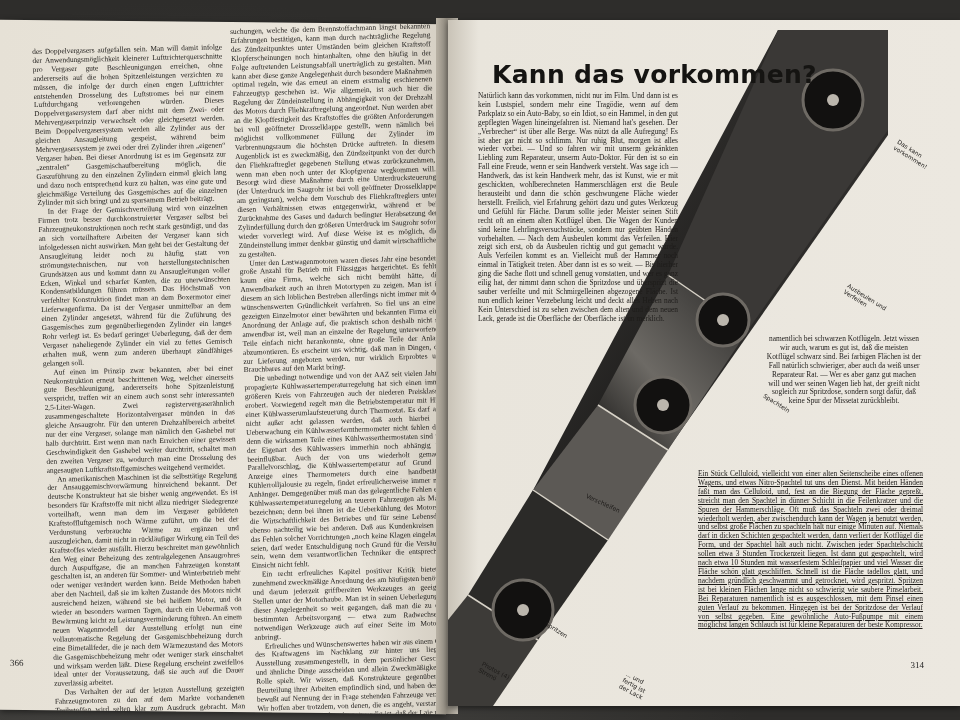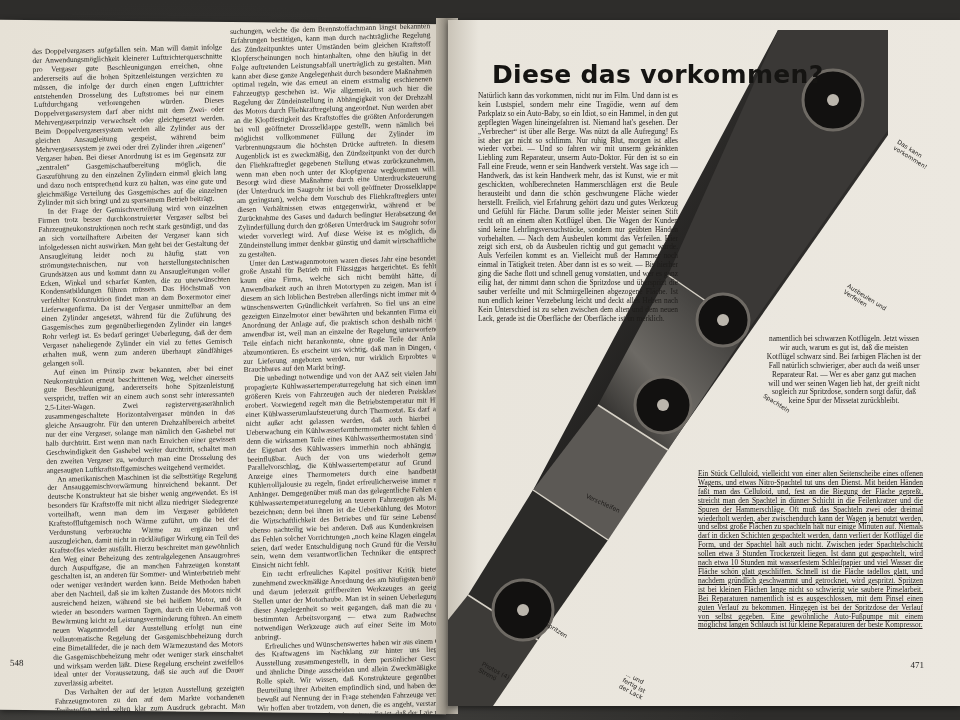--- a/index.html
+++ b/index.html
@@ -91,7 +91,7 @@
     </g>
   </svg>
 
-  <div class="title">Diese das vorkommen?</div>
+  <div class="title">Kann das vorkommen?</div>
 
   <div class="col c3">
     <p class="first">Natürlich kann das vorkommen, nicht nur im Film. Und dann ist es kein Lustspiel, sondern mehr eine Tragödie, wenn auf dem Parkplatz so ein Auto-Baby, so ein Idiot, so ein Hammel, in den gut gepflegten Wagen hineingefahren ist. Niemand hat's gesehen. Der „Verbrecher“ ist über alle Berge. Was nützt da alle Aufregung! Es ist aber gar nicht so schlimm. Nur ruhig Blut, morgen ist alles wieder vorbei. — Und so fahren wir mit unserm gekränkten Liebling zum Reparateur, unserm Auto-Doktor. Für den ist so ein Fall eine Freude, wenn er sein Handwerk versteht. Was sage ich — Handwerk, das ist kein Handwerk mehr, das ist Kunst, wie er mit geschickten, wohlberechneten Hammerschlägen erst die Beule herausteibt und dann die schön geschwungene Fläche wieder herstellt. Freilich, viel Erfahrung gehört dazu und gutes Werkzeug und Gefühl für Fläche. Darum sollte jeder Meister seinen Stift recht oft an einem alten Kotflügel üben. Die Wagen der Kunden sind keine Lehrlingsversuchstücke, sondern nur geübten Händen vorbehalten. — Nach dem Ausbeulen kommt das Verfeilen. Hier zeigt sich erst, ob da Ausbeulen richtig und gut gemacht wurde. Auls Verfeilen kommt es an. Vielleicht muß der Hammer noch einmal in Tätigkeit treten. Aber dann ist es so weit. — Bis hierher ging die Sache flott und schnell genug vonstatten, und wer es ganz eilig hat, der nimmt dann schon die Spritzdose und übersprizt die sauber verfeilte und mit Schmirgelleinen abgezogene Fläche. Ist nun endlich keiner Verzebelung leicht und deckt alles Heben nach Kein Unterschied ist zu sehen zwischen dem alten und dem neuen Lack, gerade ist die Oberfläche der Oberfläche ist un merklich.</p>

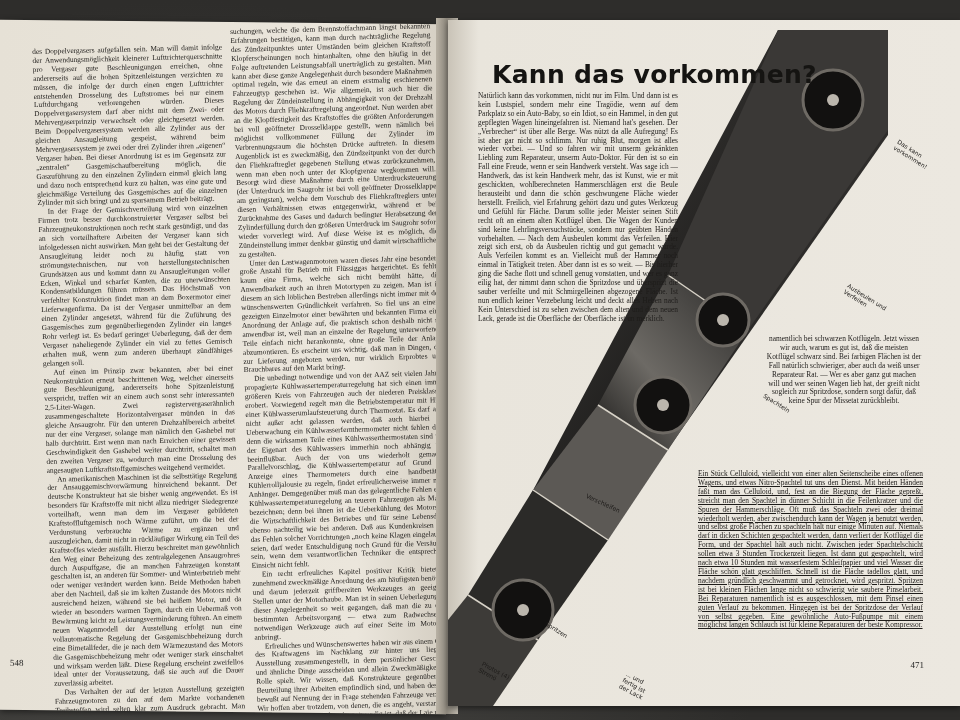--- a/index.html
+++ b/index.html
@@ -46,7 +46,7 @@
     <p>Erfreuliches und Wünschenswertes haben wir aus einem Gebiet des Kraftwagens im Nachklang zur hinter uns liegenden Ausstellung zusammengestellt, in dem persönlicher Geschmack und ähnliche Dinge ausscheiden und allein Zweckmäßigkeit eine Rolle spielt. Wir wissen, daß Konstrukteure gegenüber einer Beurteilung ihrer Arbeiten empfindlich sind, und haben deswegen bewußt auf Nennung der in Frage stehenden Fahrzeuge verzichtet. Wir hoffen aber trotzdem, von denen, die es angeht, verstanden zu werden, wie es auch anderseits notwendig ist, daß der Laie manche neuere Anordnung in ihrer Zweckmäßigkeit verstehen lernt.</p>
 
   </div>
-  <div class="pagenum">548</div>
+  <div class="pagenum">366</div>
 </div>
 
 <div class="gutter"></div>

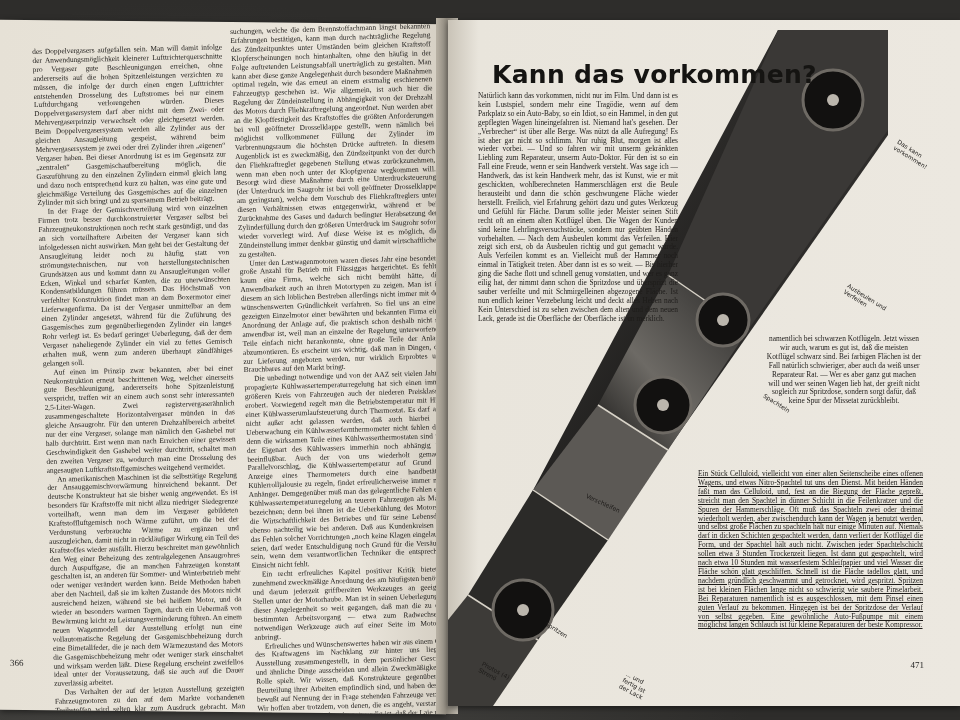--- a/index.html
+++ b/index.html
@@ -113,7 +113,7 @@
   <div class="caption" style="left:36px;top:640px;transform:rotate(28deg);width:36px;">Photos (4) Strenö</div>
   <div class="caption" style="left:180px;top:650px;transform:rotate(28deg);width:30px;">… und fertig ist der Lack</div>
 
-  <div class="pagenum">471</div>
+  <div class="pagenum">314</div>
 </div>
 
 </body></html>

